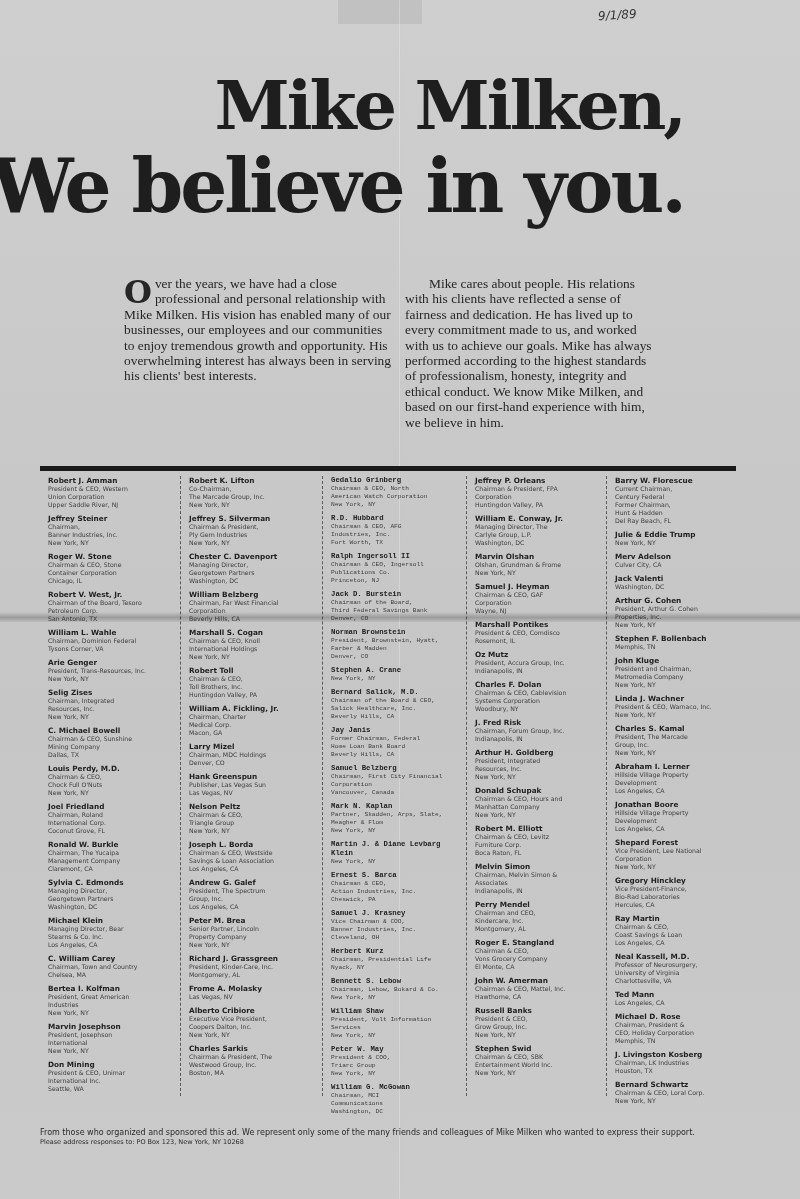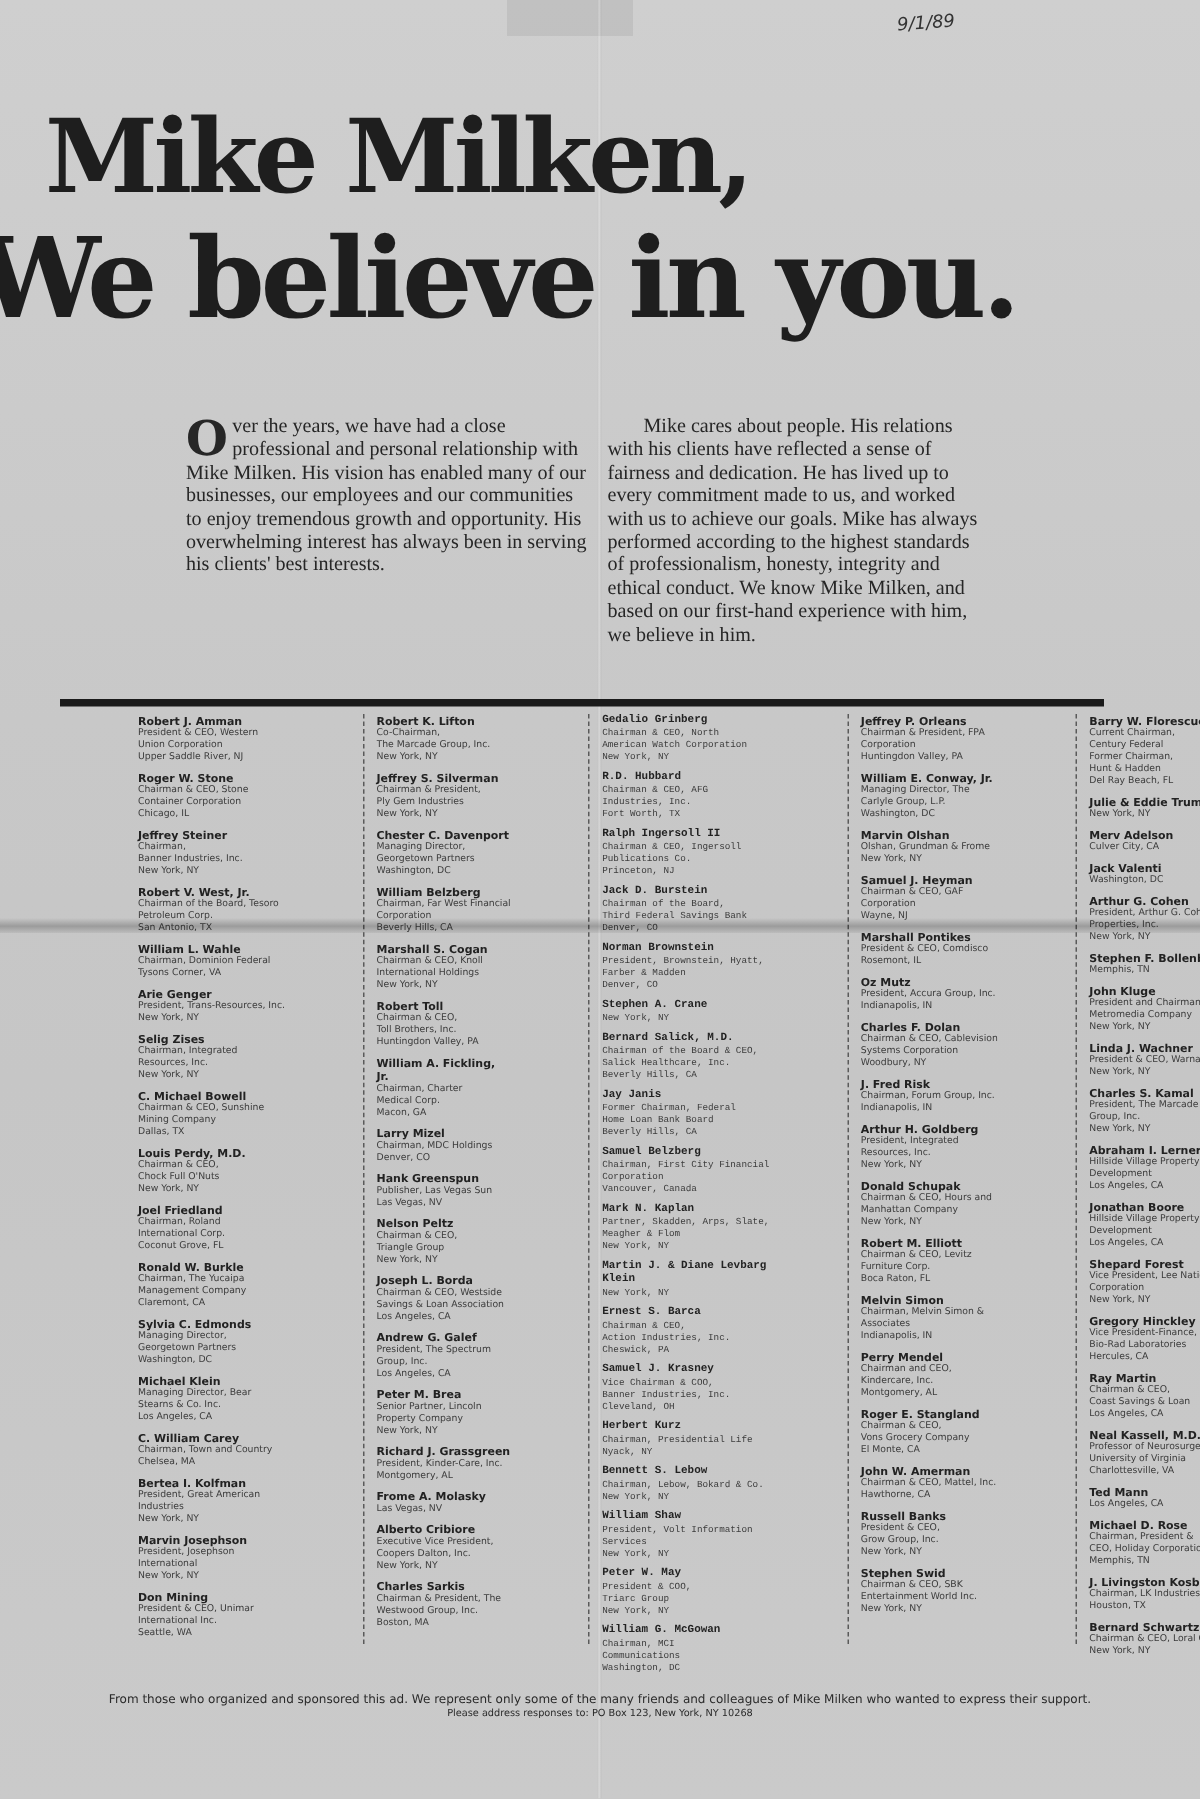--- a/index.html
+++ b/index.html
@@ -9,7 +9,7 @@
   .fold-h{position:absolute;left:0;top:612px;width:800px;height:10px;background:linear-gradient(180deg,rgba(0,0,0,0) 0%,rgba(0,0,0,0.22) 55%,rgba(0,0,0,0.05) 100%);}
   .tape{position:absolute;left:338px;top:0;width:84px;height:24px;background:#bdbdbd;opacity:.8;}
   .date{position:absolute;left:598px;top:8px;font-family:"DejaVu Sans",sans-serif;font-style:italic;font-size:12px;color:#333;transform:rotate(-4deg);}
-  .headline{position:absolute;left:0;top:66px;width:684px;text-align:left;font-family:"DejaVu Serif",serif;font-weight:bold;color:#1e1e1e;letter-spacing:-3px;}
+  .headline{position:absolute;left:0;top:66px;width:684px;text-align:right;font-family:"DejaVu Serif",serif;font-weight:bold;color:#1e1e1e;letter-spacing:-3px;}
   .headline .l1{display:block;font-size:68px;line-height:78px;padding-left:30px;}
   .headline .l2{display:block;font-size:74px;line-height:84px;margin-left:-16px;}
   .intro{position:absolute;top:276px;font-size:13.4px;line-height:15.4px;color:#262626;}

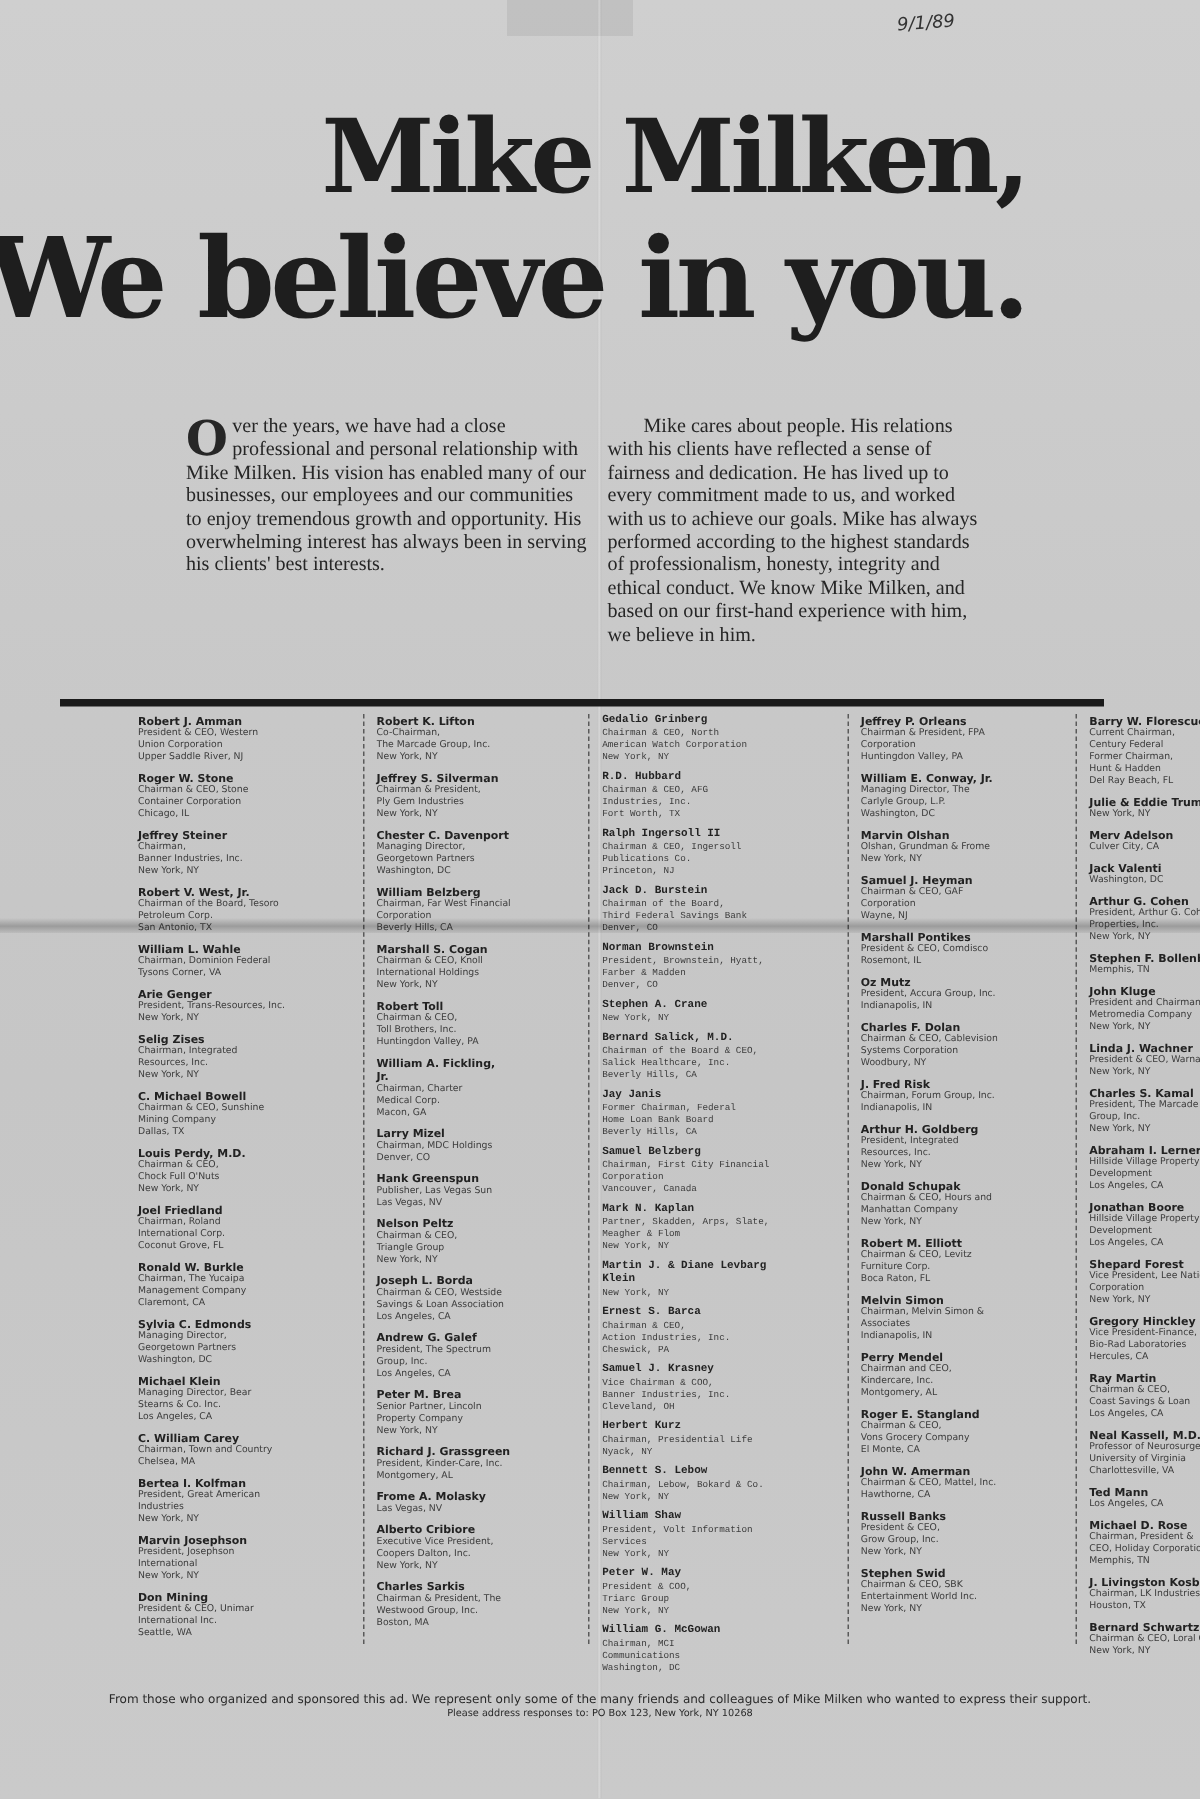--- a/index.html
+++ b/index.html
@@ -18,7 +18,7 @@
   .dropcap{float:left;font-family:"DejaVu Serif",serif;font-weight:bold;font-size:32px;line-height:28px;margin:2px 3px 0 0;}
   .rule{position:absolute;left:40px;top:466px;width:696px;height:5px;background:#1a1a1a;}
   .cols{position:absolute;left:40px;top:476px;width:710px;height:620px;display:flex;}
-  .col{position:relative;box-sizing:border-box;padding:0 8px;font-family:"DejaVu Sans",sans-serif;margin-left:44px;}
+  .col{position:relative;box-sizing:border-box;padding:0 8px;font-family:"DejaVu Sans",sans-serif;}
   .col + .col{border-left:1px dashed #5a5a5a;}
   .col:nth-child(1){width:140px;}
   .col:nth-child(2){width:142px;}

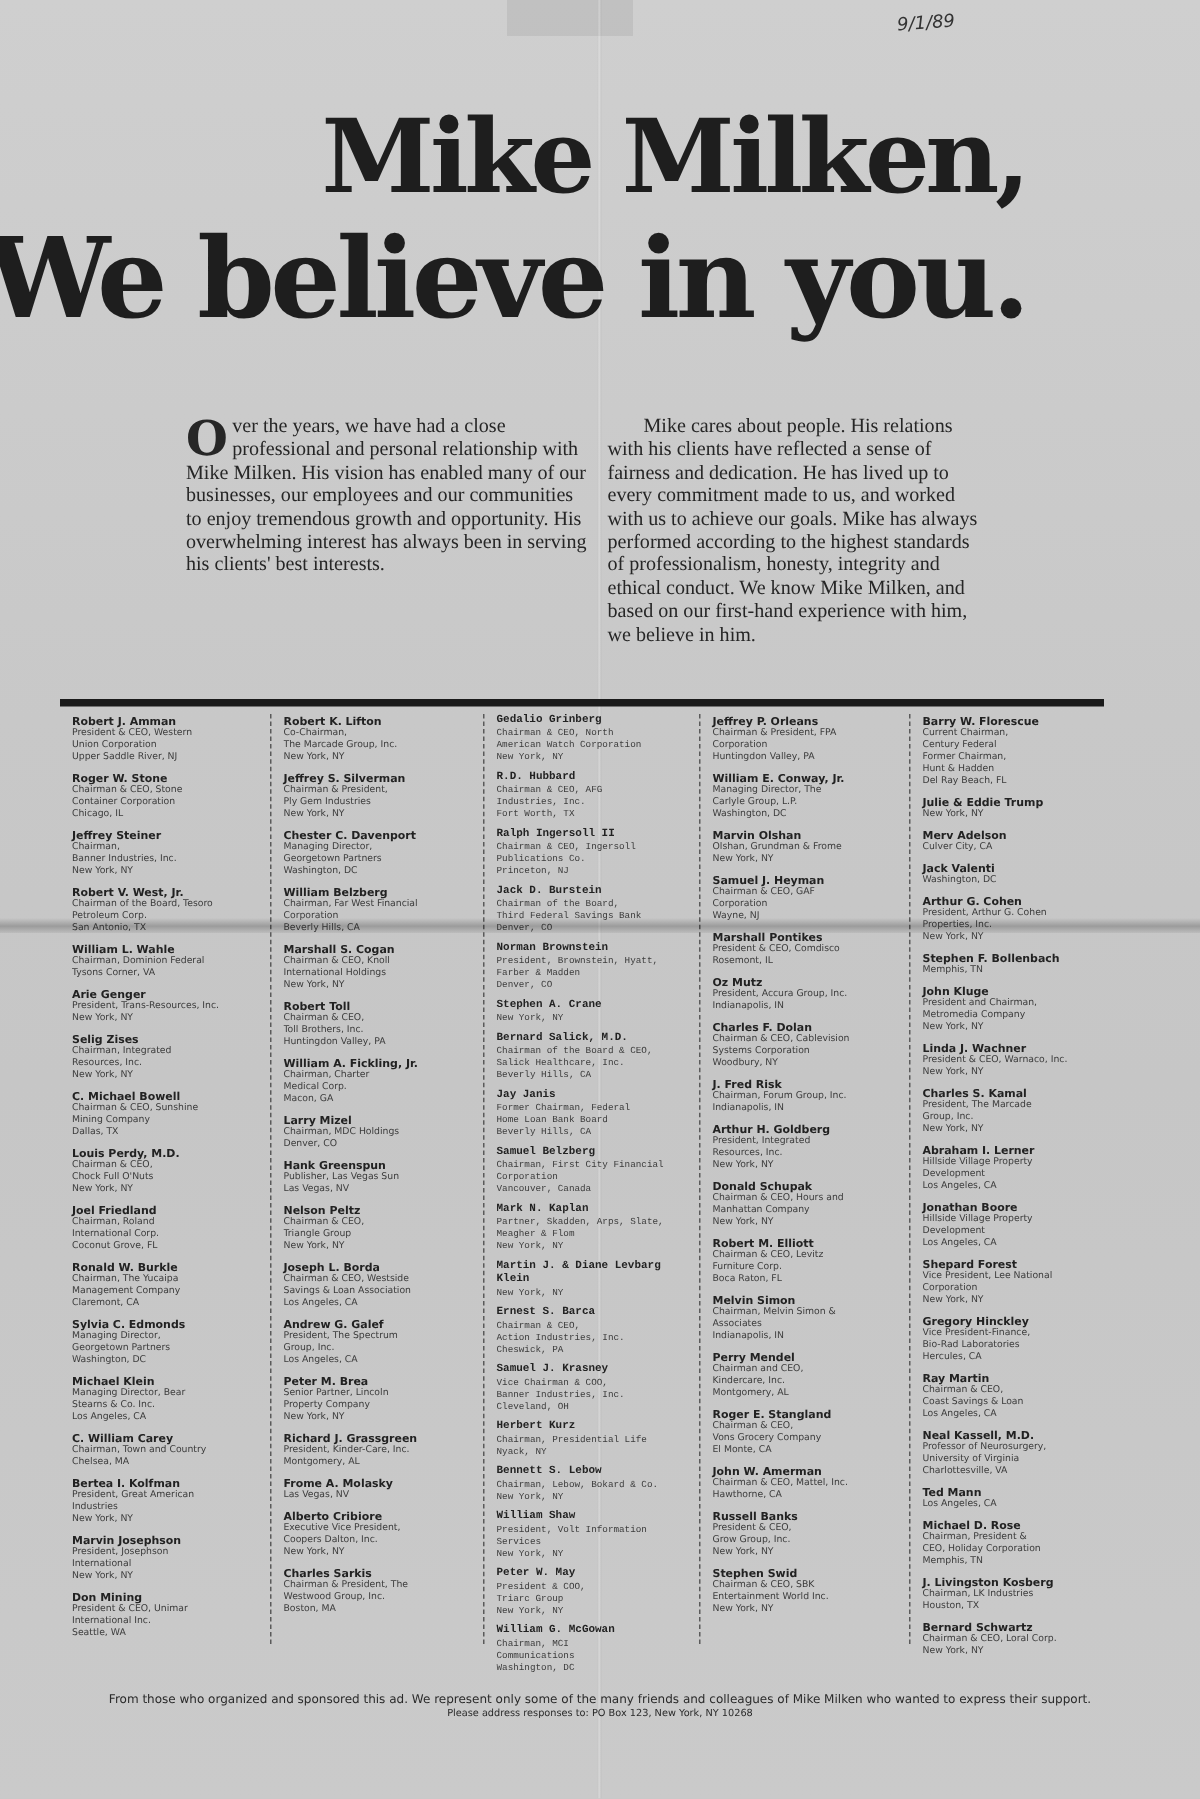--- a/index.html
+++ b/index.html
@@ -61,16 +61,16 @@
           <div class="ln">Upper Saddle River, NJ</div>
         </div>
         <div class="entry">
+          <div class="nm">Jeffrey Steiner</div>
+          <div class="ln">Chairman,</div>
+          <div class="ln">Banner Industries, Inc.</div>
+          <div class="ln">New York, NY</div>
+        </div>
+        <div class="entry">
           <div class="nm">Roger W. Stone</div>
           <div class="ln">Chairman &amp; CEO, Stone</div>
           <div class="ln">Container Corporation</div>
           <div class="ln">Chicago, IL</div>
-        </div>
-        <div class="entry">
-          <div class="nm">Jeffrey Steiner</div>
-          <div class="ln">Chairman,</div>
-          <div class="ln">Banner Industries, Inc.</div>
-          <div class="ln">New York, NY</div>
         </div>
         <div class="entry">
           <div class="nm">Robert V. West, Jr.</div>

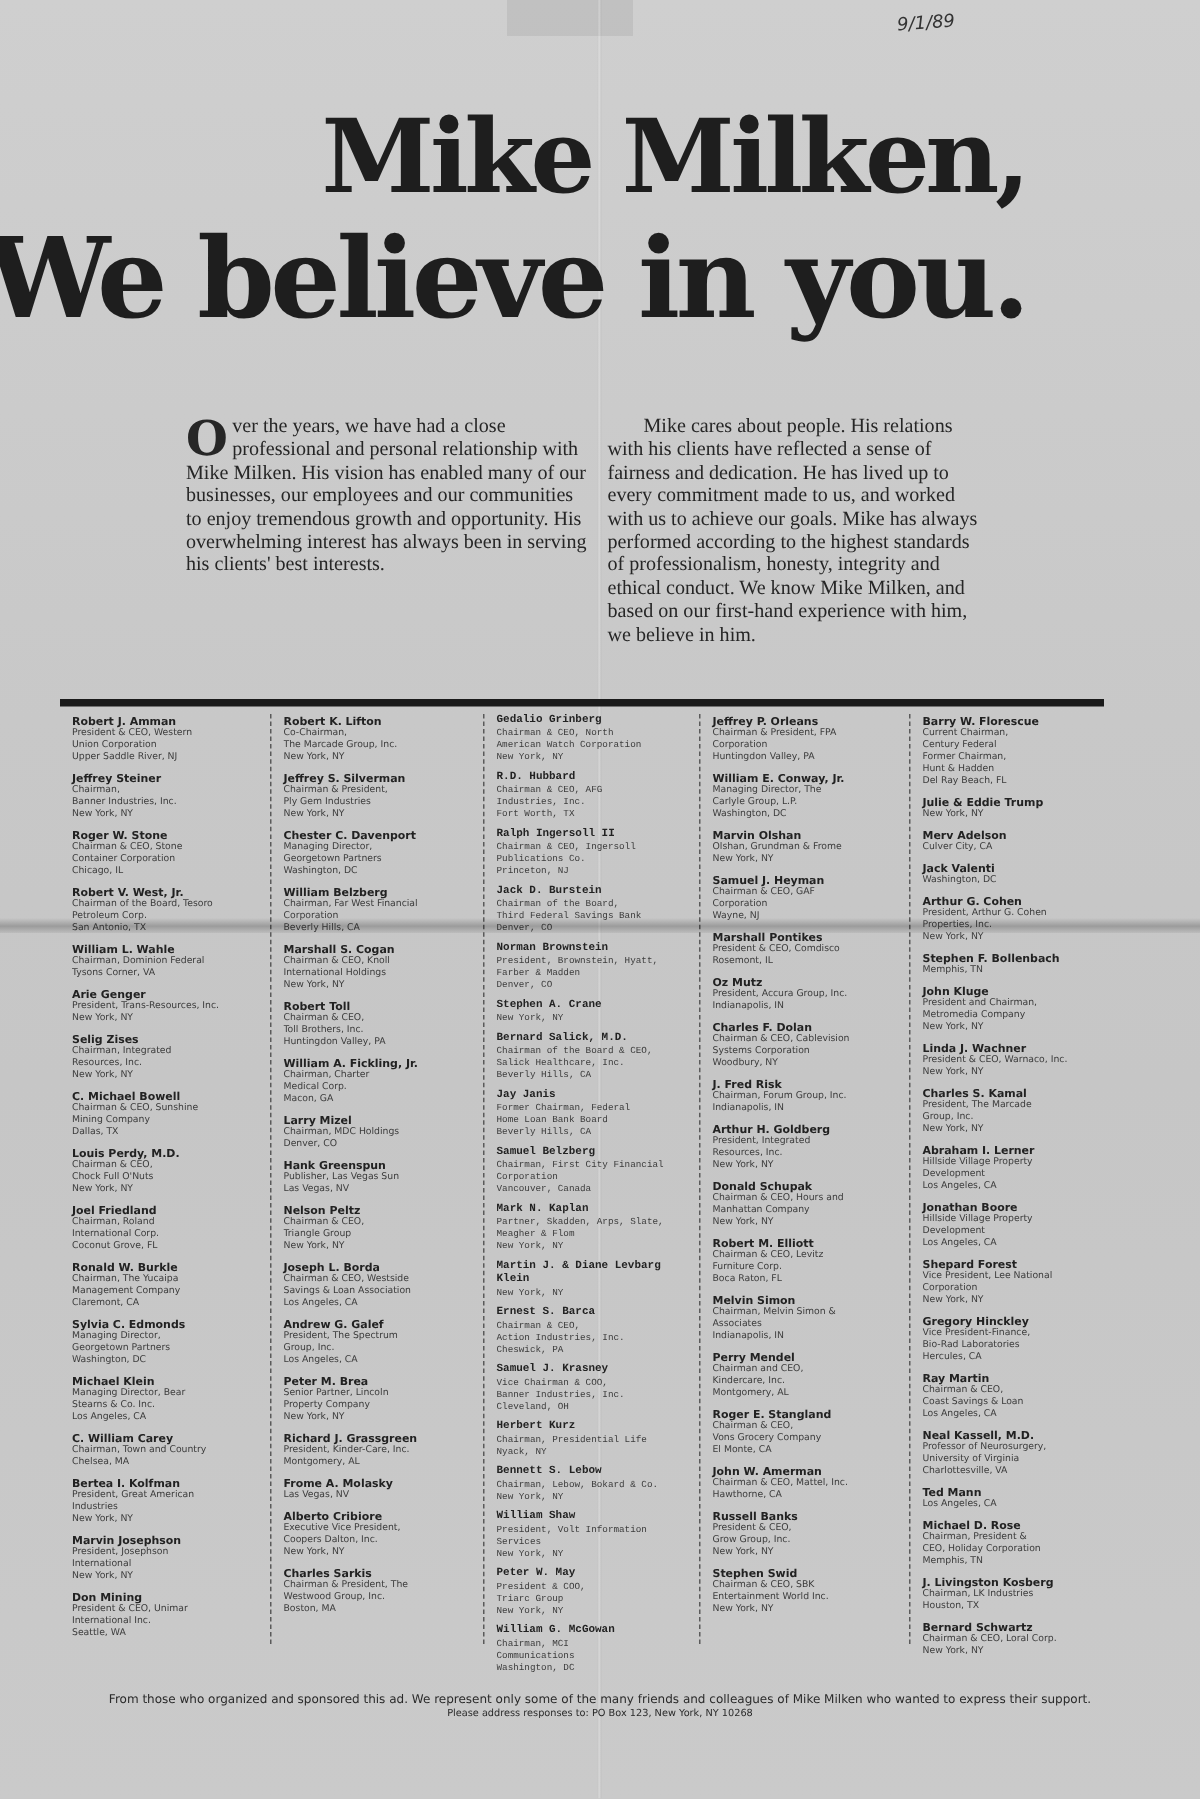--- a/index.html
+++ b/index.html
@@ -28,7 +28,7 @@
   .entry{margin-bottom:5px;}
   .nm{font-size:7.3px;font-weight:bold;line-height:9px;color:#222;}
   .ln{font-size:6.2px;line-height:8px;color:#3c3c3c;white-space:nowrap;overflow:hidden;}
-  .footer{position:absolute;left:40px;top:1127px;width:720px;text-align:center;font-family:"DejaVu Sans",sans-serif;color:#2a2a2a;}
+  .footer{position:absolute;left:40px;top:1127px;width:720px;font-family:"DejaVu Sans",sans-serif;color:#2a2a2a;}
   .footer .f1{font-size:8px;line-height:11px;}
   .footer .f2{font-size:6.5px;line-height:9px;}
 </style>

